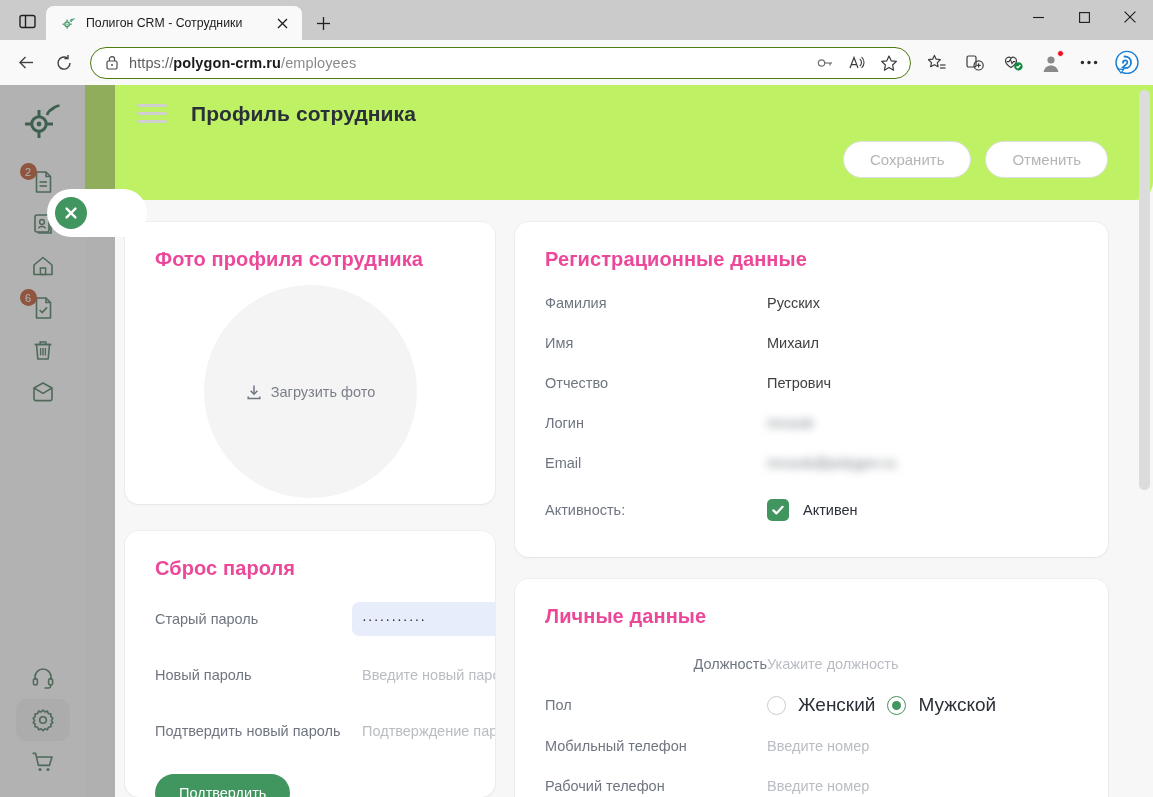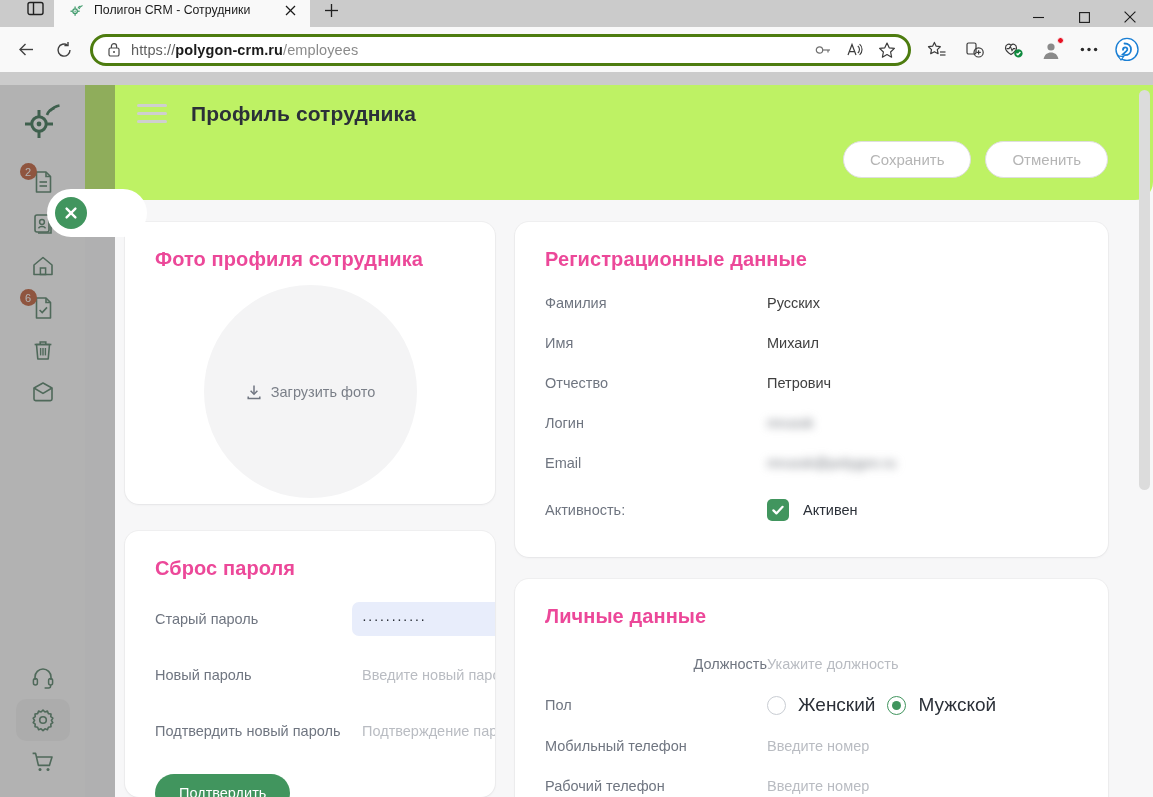--- a/index.html
+++ b/index.html
@@ -14,7 +14,7 @@
   .browser { width: 1153px; height: 797px; position: relative; background: #cbcbcb; }
 
   .titlebar {
-    height: 27px; display: flex; align-items: flex-end; padding-left: 16px;
+    height: 40px; display: flex; align-items: flex-end; padding-left: 8px;
     background: #cbcbcb; position: relative;
   }
   .tab-strip-icon {

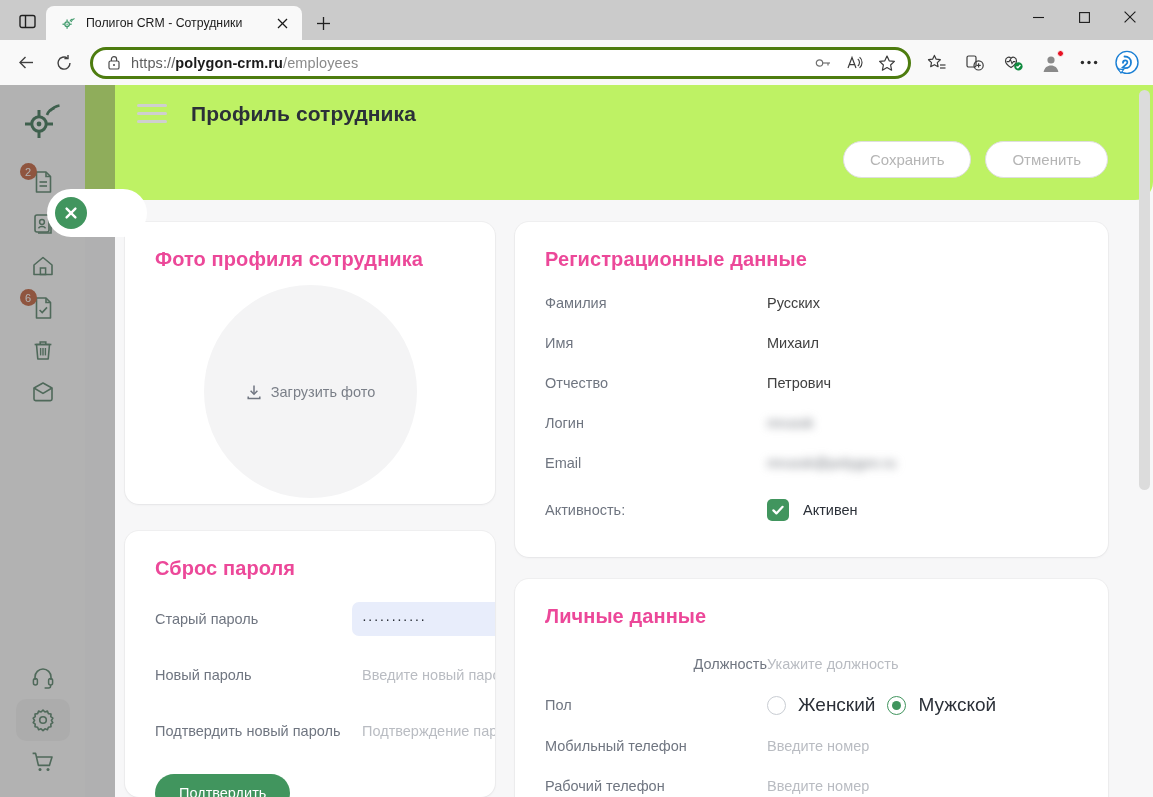--- a/index.html
+++ b/index.html
@@ -57,7 +57,7 @@
   .omnibox {
     flex: 1; height: 32px; background: #ffffff; border-radius: 16px;
     display: flex; align-items: center; padding: 0 6px 0 14px; margin: 0 6px;
-    gap: 10px; border: 3px solid #4d7c0f;
+    gap: 10px; border: 1px solid #4d7c0f;
   }
   .omnibox-url { font-size: 14.5px; color: #5e5e5e; letter-spacing: .1px; flex:1; white-space:nowrap; overflow:hidden;}
   .omnibox-url b { color: #1b1b1b; font-weight: 600; }

